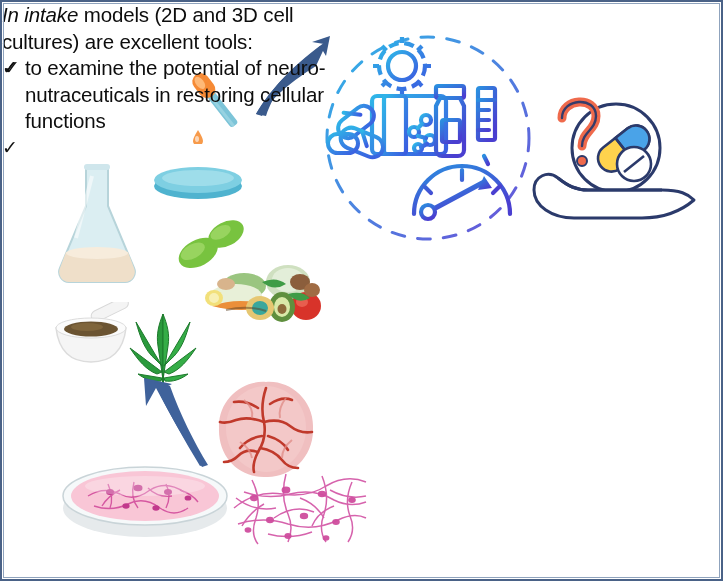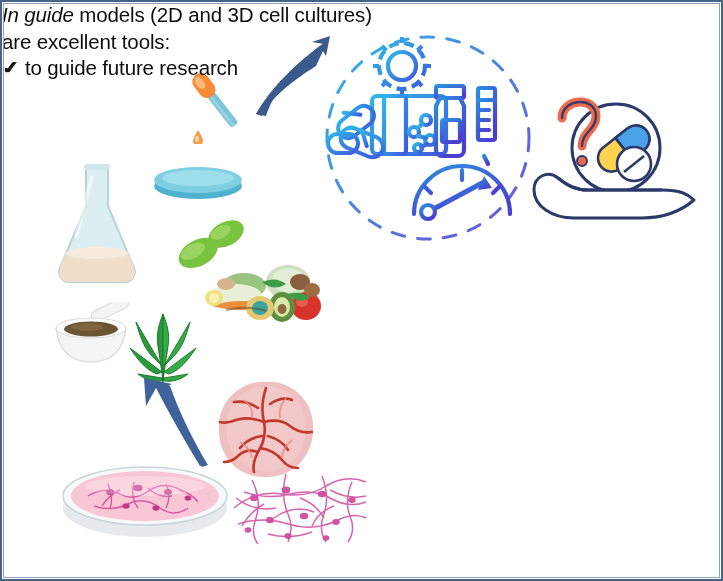--- a/index.html
+++ b/index.html
@@ -314,7 +314,7 @@
   </svg>
 
   <div id="text-panel">
-    <p class="lead"><i>In guide</i><span> models (2D and 3D cell cultures) are excellent tools:</span></p>
+    <p class="lead"><i>In intake</i><span> models (2D and 3D cell cultures) are excellent tools:</span></p>
     <ul class="bullets">
       <li class="indent-extra">
         <span class="tick">✓</span>

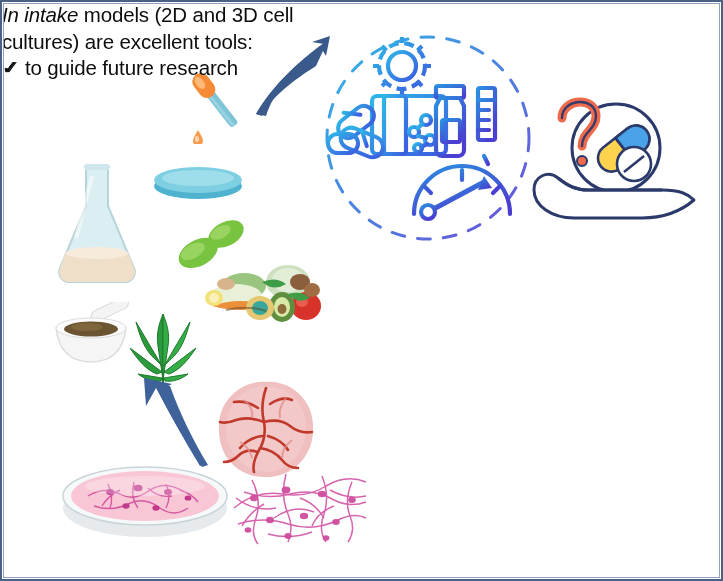--- a/index.html
+++ b/index.html
@@ -324,6 +324,7 @@
       </li>
       <li>
         <span class="tick">✓</span>
+        <span>to examine the potential of neuro-nutraceuticals in restoring cellular functions</span>
       </li>
       <li>
         <span class="tick">✓</span>

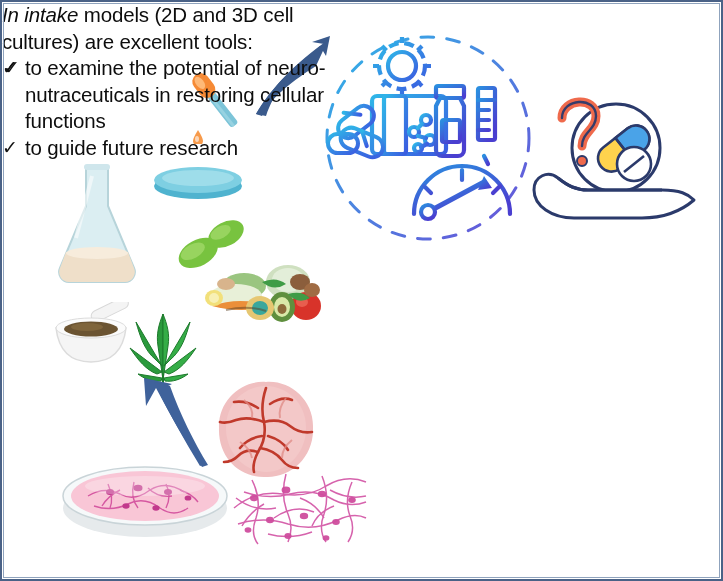--- a/index.html
+++ b/index.html
@@ -328,7 +328,6 @@
       </li>
       <li>
         <span class="tick">✓</span>
-        <span>to guide future research</span>
       </li>
     </ul>
   </div>

